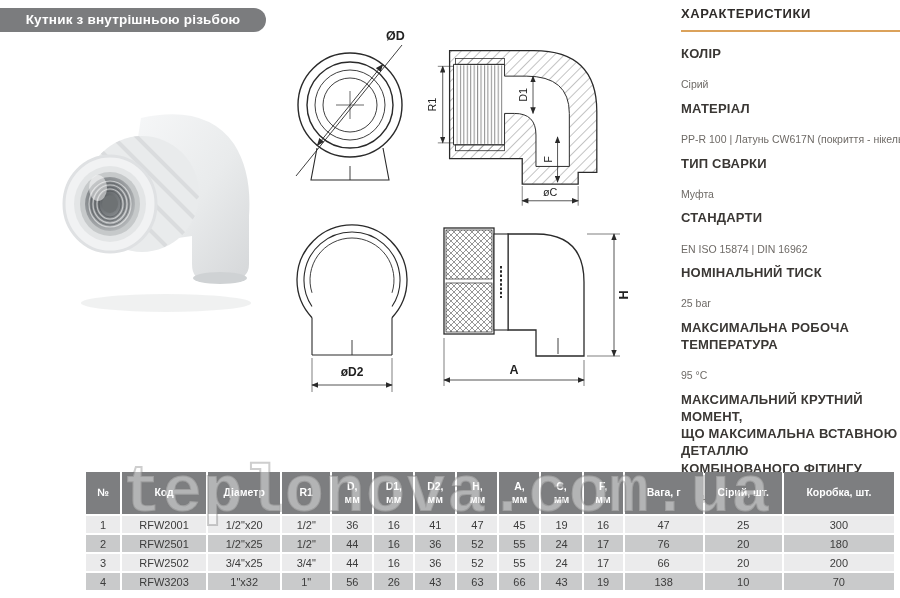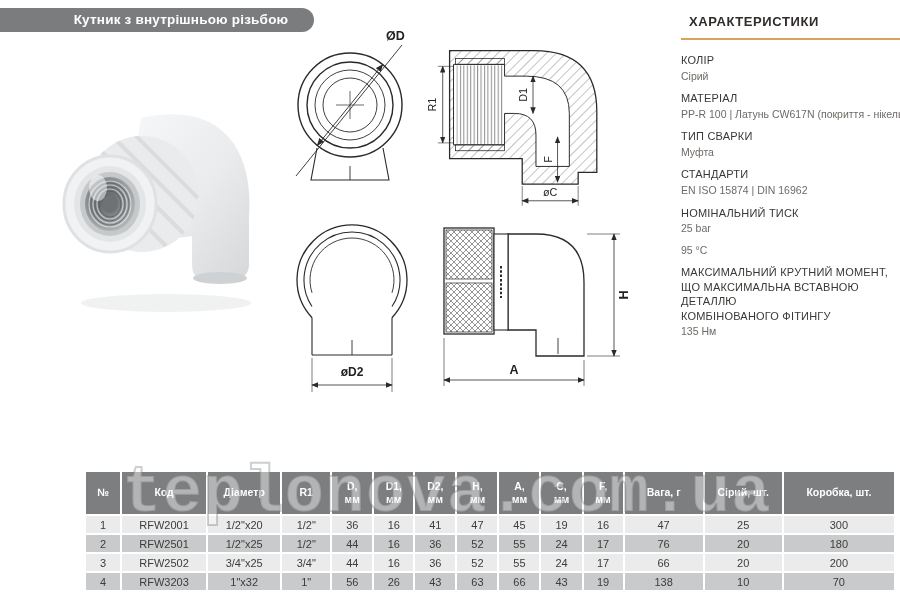--- a/index.html
+++ b/index.html
@@ -11,7 +11,7 @@
   .title-banner{
     position:absolute;left:0;top:8px;width:266px;height:24px;line-height:24px;
     background:#7b7c7e;color:#fff;font-size:13.5px;font-weight:700;text-align:center;
-    border-radius:0 12px 12px 0;letter-spacing:.2px;padding-left:48px;
+    border-radius:0 12px 12px 0;letter-spacing:.2px;
   }
   
   .photo{position:absolute;left:46px;top:96px;}

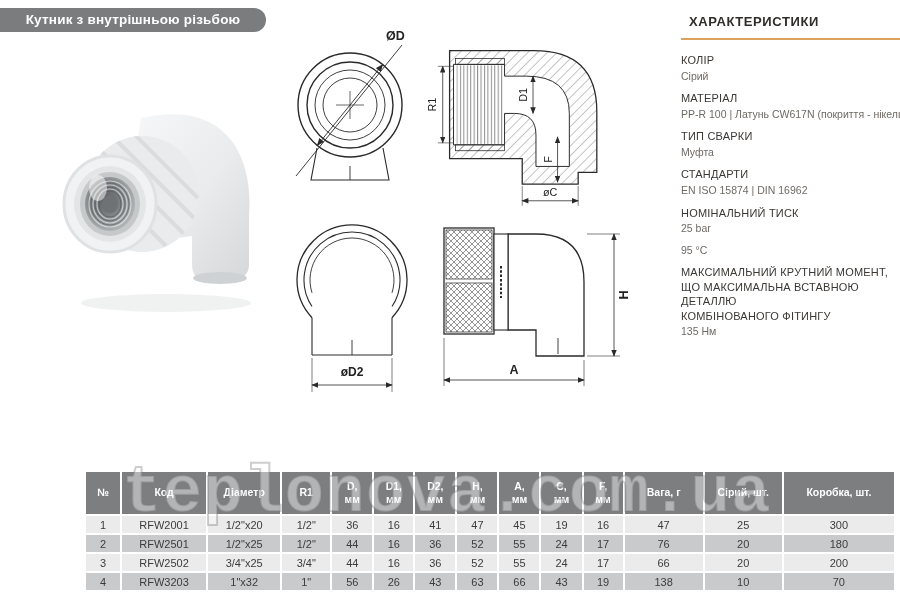--- a/index.html
+++ b/index.html
@@ -24,7 +24,7 @@
   }
   
   .specs{position:absolute;left:681px;top:6px;width:219px;}
-  .specs h2{margin:8px;font-size:13px;font-weight:700;letter-spacing:.6px;color:#2f2c2a;}
+  .specs h2{margin:0;font-size:13px;font-weight:700;letter-spacing:.6px;color:#2f2c2a;}
   .rule{height:2px;background:#dba25b;margin:9px 0 13px;width:100%;}
   .spec{margin-bottom:8px;}
   .spec-label{font-size:11px;font-weight:400;color:#3a3734;line-height:1.32;letter-spacing:.2px;white-space:pre-line;}

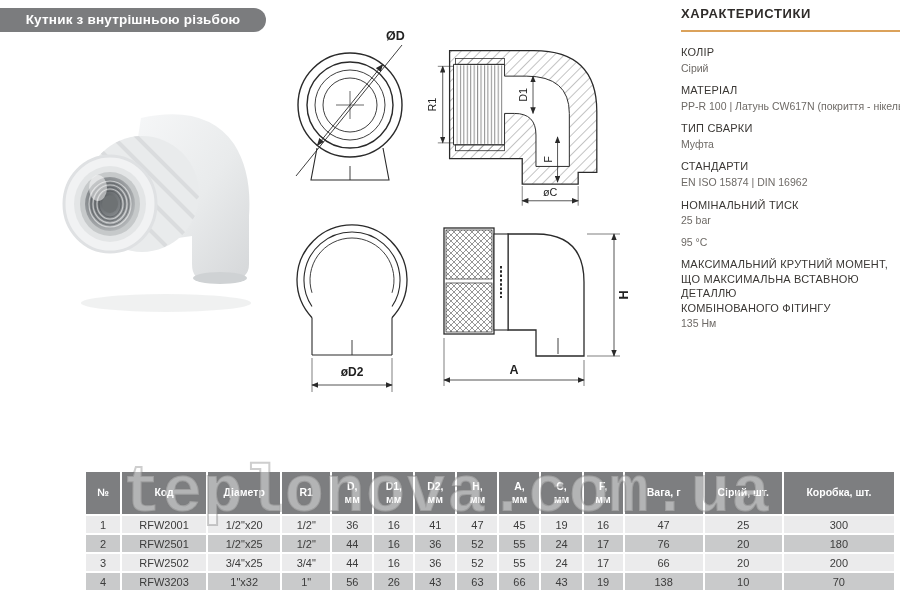--- a/index.html
+++ b/index.html
@@ -27,7 +27,7 @@
   .specs h2{margin:0;font-size:13px;font-weight:700;letter-spacing:.6px;color:#2f2c2a;}
   .rule{height:2px;background:#dba25b;margin:9px 0 13px;width:100%;}
   .spec{margin-bottom:8px;}
-  .spec-label{font-size:11px;font-weight:400;color:#3a3734;line-height:1.32;letter-spacing:.2px;white-space:pre-line;}
+  .spec-label{font-size:13px;font-weight:700;color:#3a3734;line-height:1.32;letter-spacing:.2px;white-space:pre-line;}
   .spec-value{font-size:10.5px;color:#6e6a66;line-height:1.3;margin-top:2px;white-space:nowrap;}
   
   .tablewrap{position:absolute;left:84px;top:470px;width:812px;}

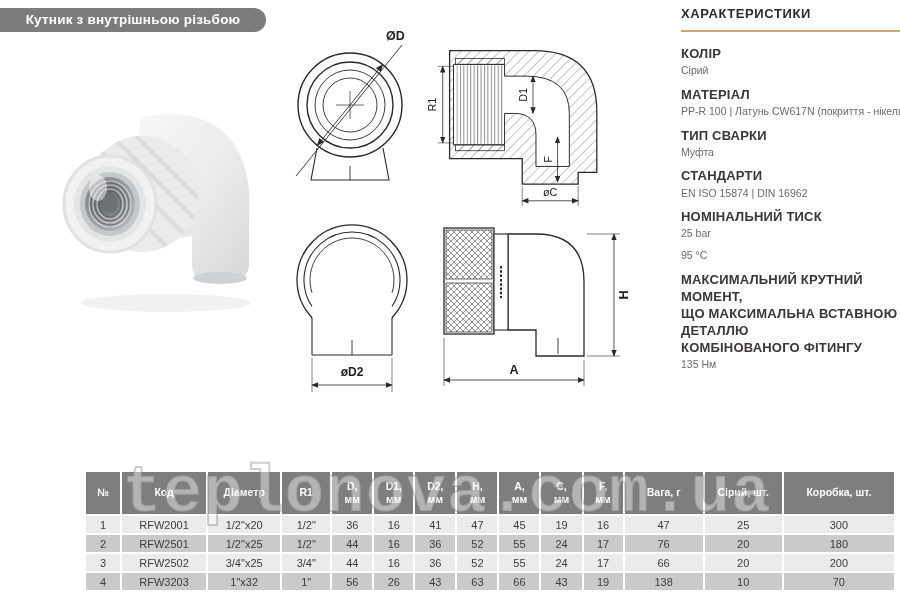--- a/index.html
+++ b/index.html
@@ -28,7 +28,7 @@
   .rule{height:2px;background:#dba25b;margin:9px 0 13px;width:100%;}
   .spec{margin-bottom:8px;}
   .spec-label{font-size:13px;font-weight:700;color:#3a3734;line-height:1.32;letter-spacing:.2px;white-space:pre-line;}
-  .spec-value{font-size:10.5px;color:#6e6a66;line-height:1.3;margin-top:2px;white-space:nowrap;}
+  .spec-value{font-size:10.5px;color:#6e6a66;line-height:1.3;margin-top:16px;white-space:nowrap;}
   
   .tablewrap{position:absolute;left:84px;top:470px;width:812px;}
   table.dims{table-layout:fixed;width:812px;border-collapse:separate;border-spacing:2px;}

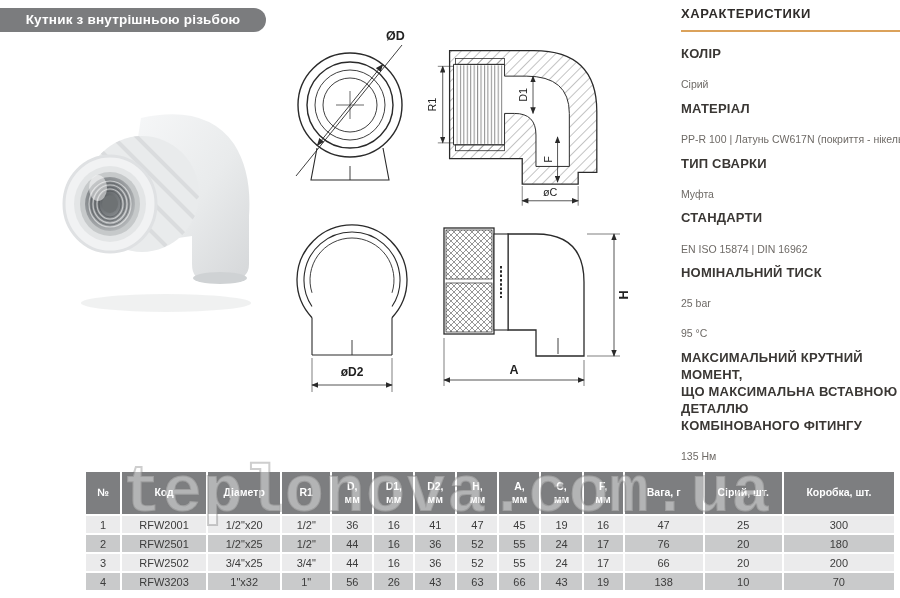--- a/index.html
+++ b/index.html
@@ -224,6 +224,7 @@
           <div class="spec-value">25 bar</div>
         </div>
         <div class="spec">
+          <div class="spec-label">МАКСИМАЛЬНА РОБОЧА ТЕМПЕРАТУРА</div>
           <div class="spec-value">95 °C</div>
         </div>
         <div class="spec">

